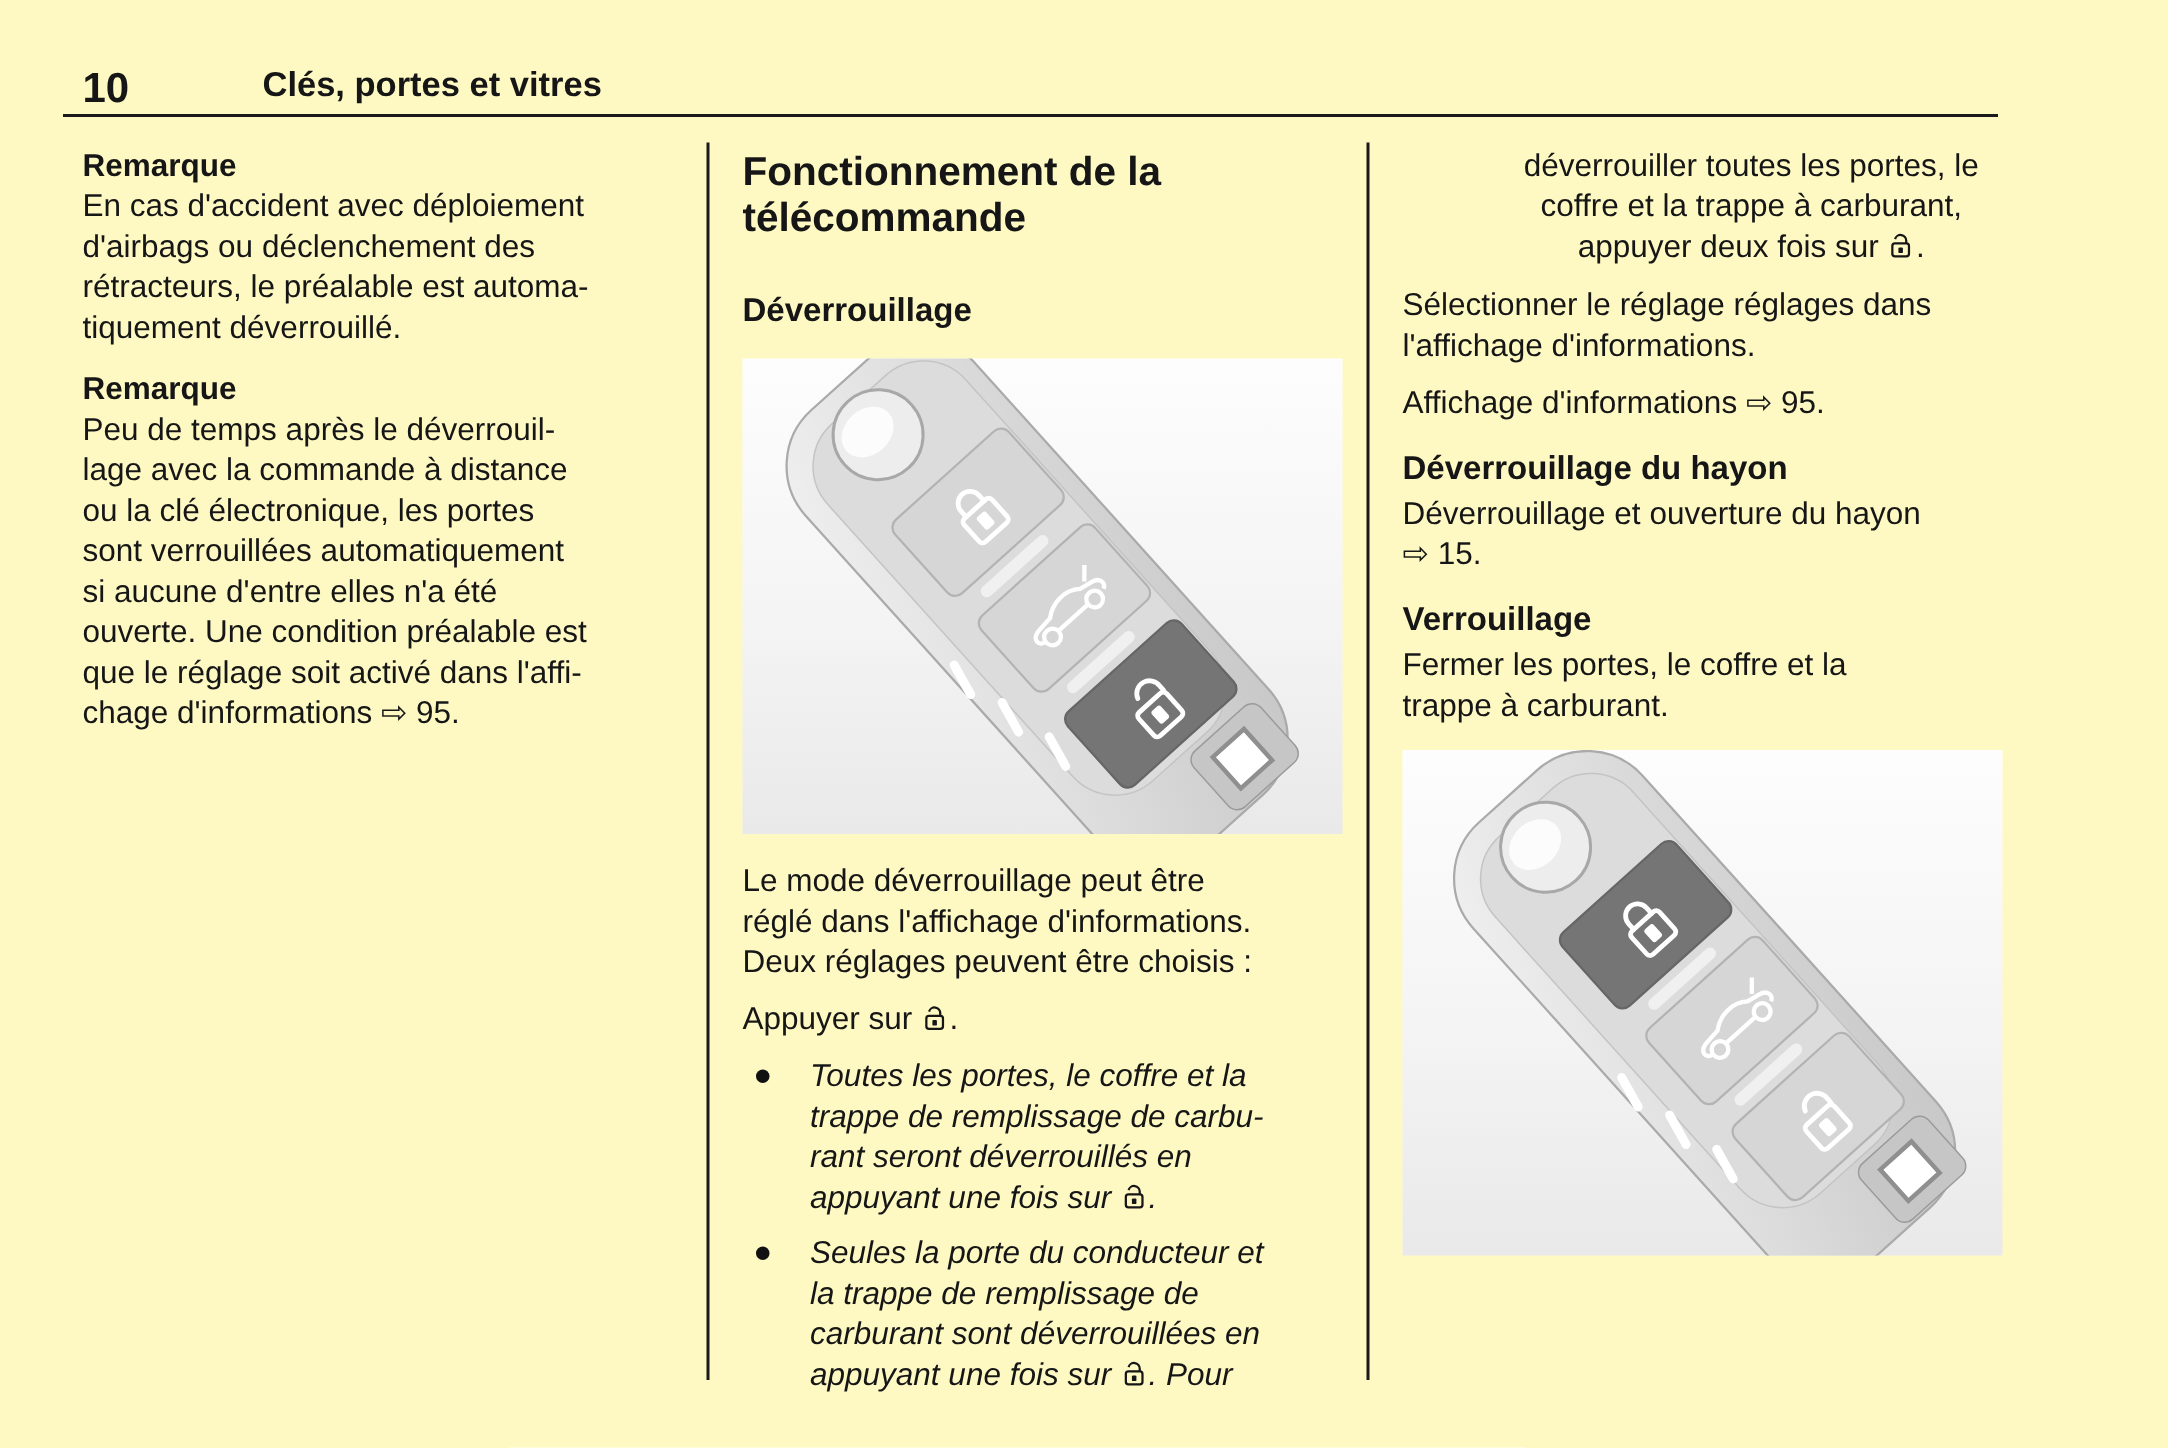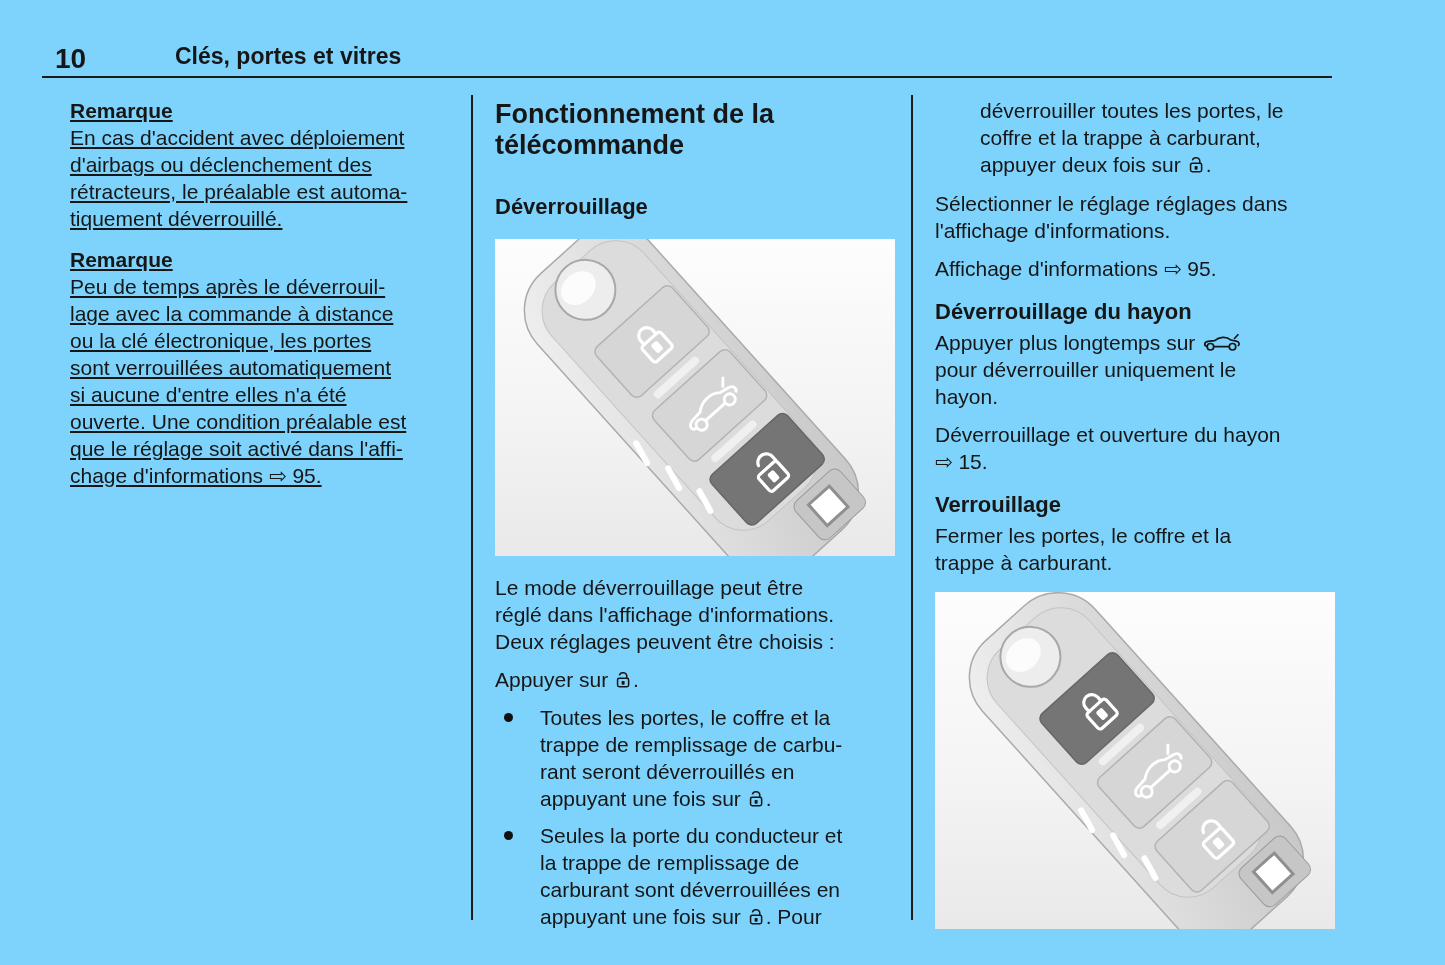--- a/index.html
+++ b/index.html
@@ -8,7 +8,7 @@
     font-family:"Liberation Sans","DejaVu Sans",sans-serif;
     color:#161616;-webkit-font-smoothing:antialiased;
   }
-  .page{position:relative;width:1445px;height:965px;overflow:hidden;background:#7dd3fc;}
+  .page{position:relative;width:1445px;height:965px;overflow:hidden;background:#fef9c3;}
 
   
   .page-number{position:absolute;left:55px;top:43px;font-size:28px;font-weight:bold;}

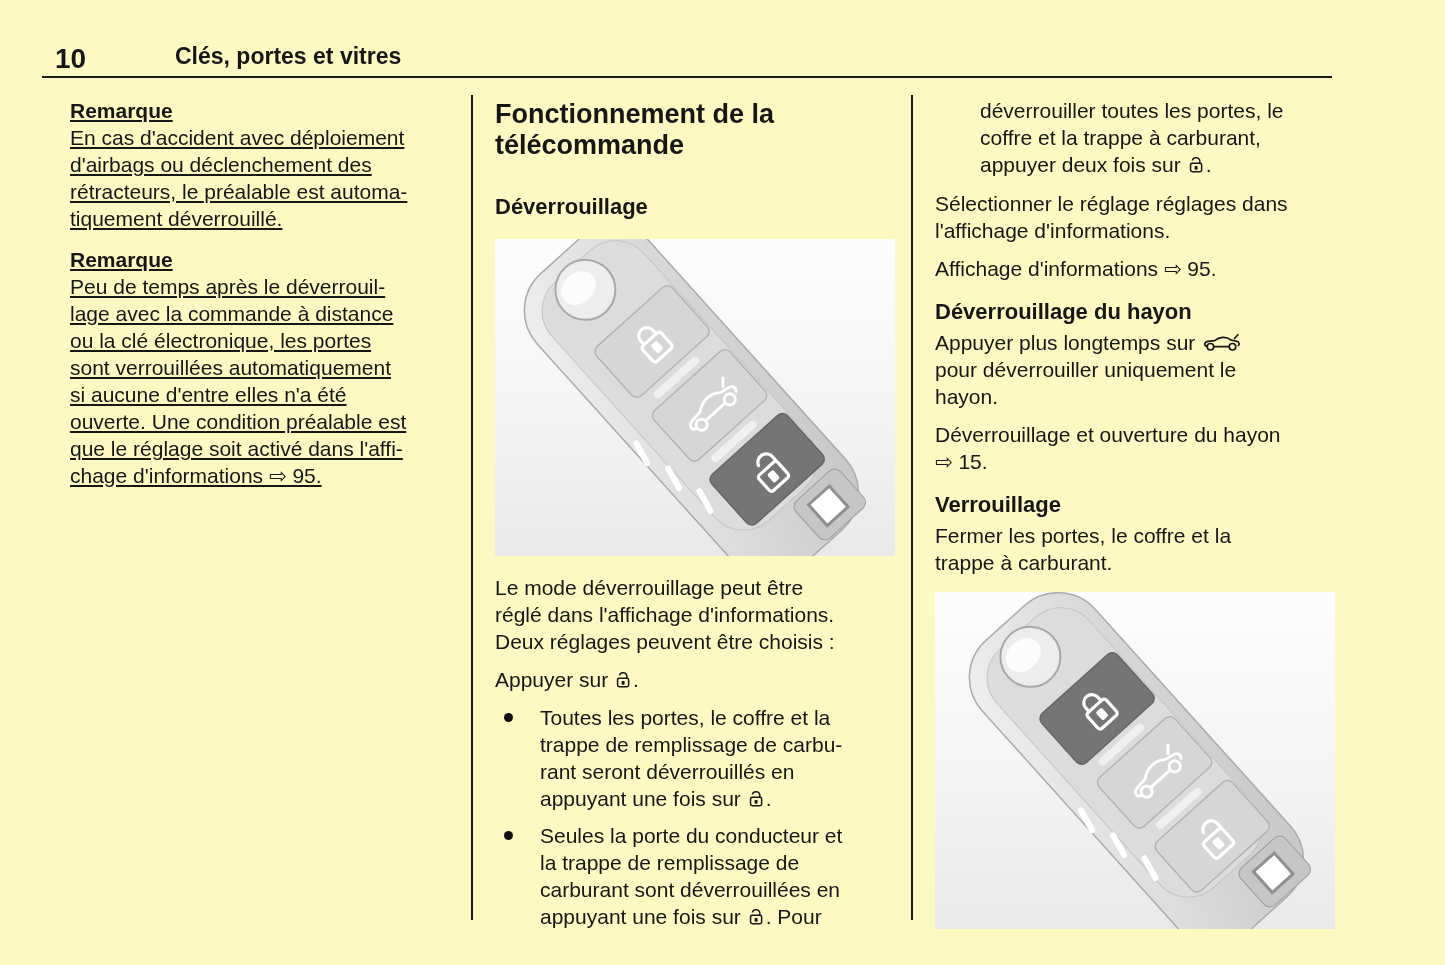--- a/index.html
+++ b/index.html
@@ -22,7 +22,7 @@
 
   
   .col{position:absolute;top:97px;font-size:21px;line-height:27px;}
-  .col-1{left:70px;width:412px;text-decoration:underline;}
+  .col-1{left:55px;width:412px;}
   .col-2{left:495px;width:412px;}
   .col-3{left:935px;width:420px;}
 

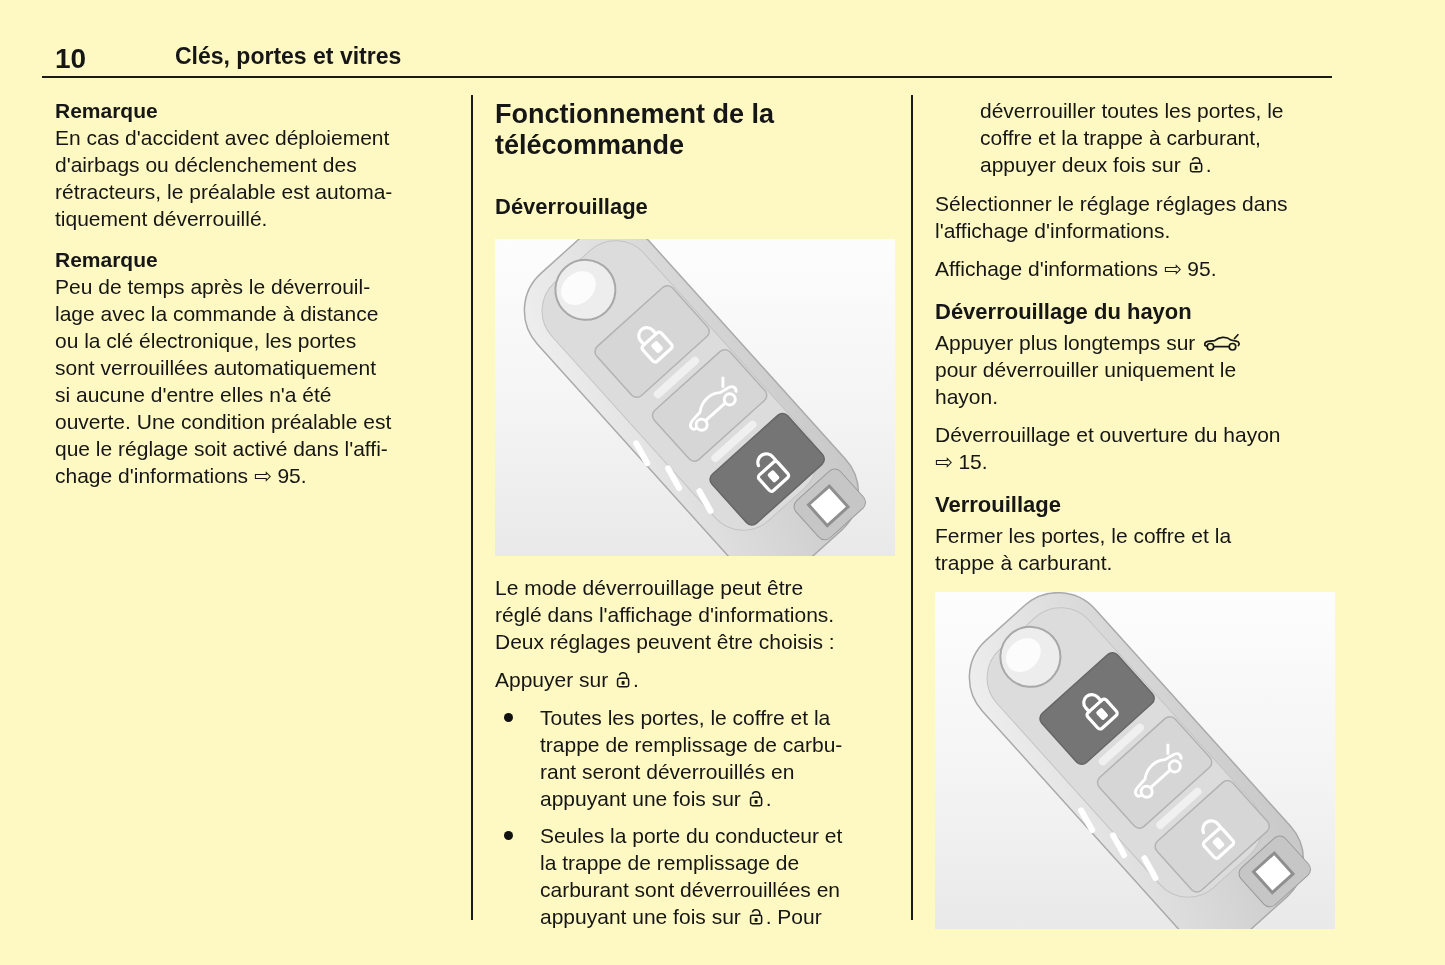--- a/index.html
+++ b/index.html
@@ -43,7 +43,7 @@
   .bullet-item{display:flex;align-items:flex-start;margin:8px 0 10px 0;}
   .bullet{flex:0 0 auto;width:9px;height:9px;border-radius:50%;background:#111;margin:9px 27px 0 9px;}
   .bullet-body{flex:1 1 auto;}
-  .cont-indent{padding-left:45px;}
+  .cont-indent{padding-left:45px;text-align:center;}
 
   
   .inline-icon{width:19px;height:21px;vertical-align:-3px;color:#161616;}

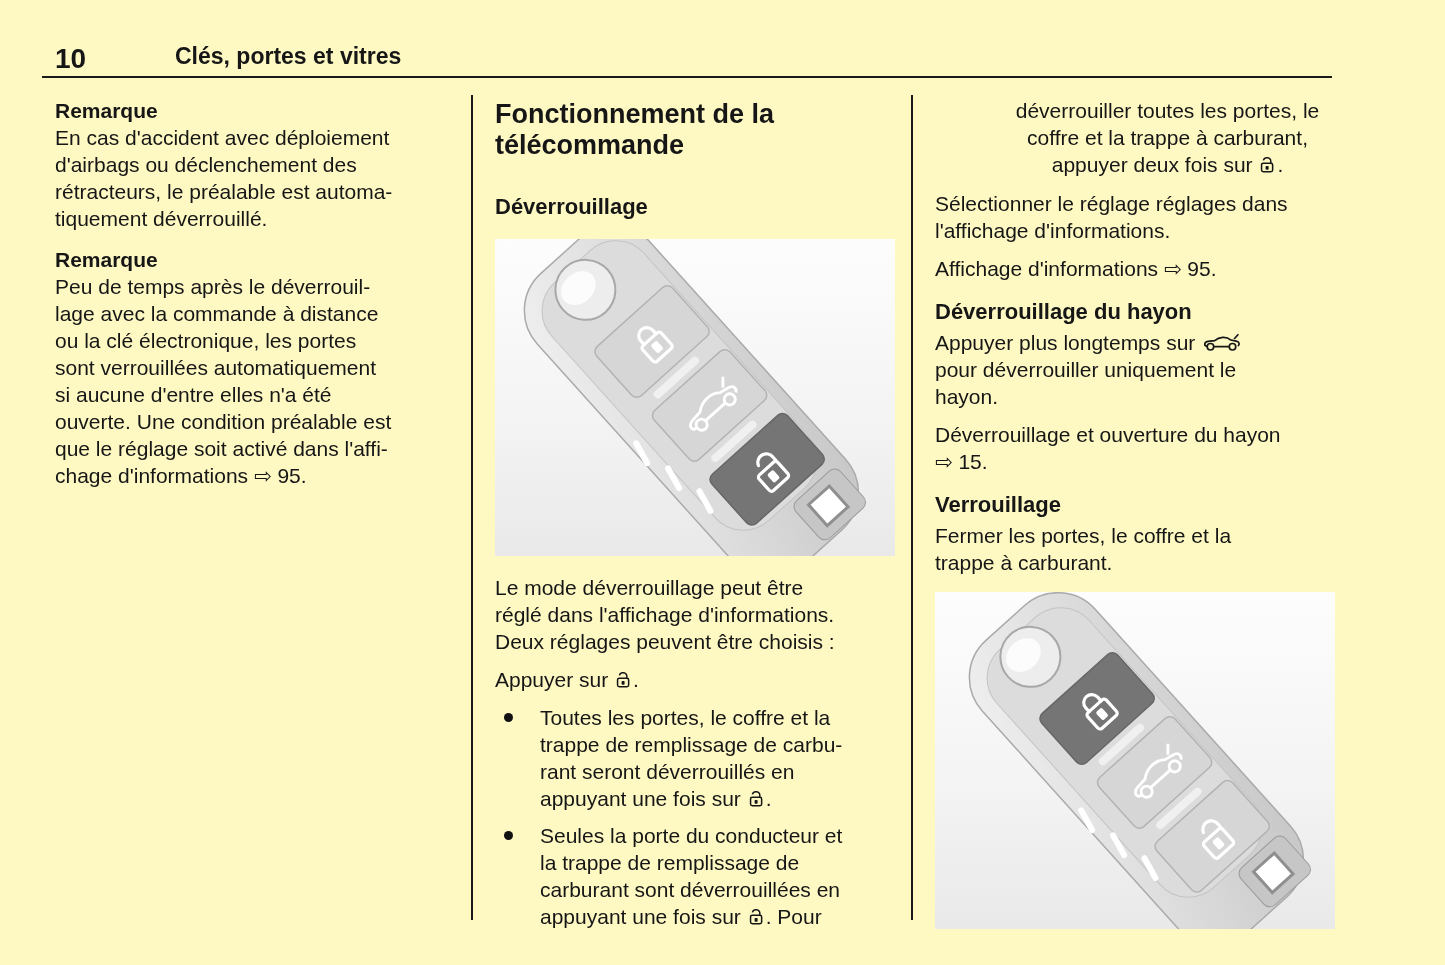--- a/index.html
+++ b/index.html
@@ -199,13 +199,6 @@
 
     <h3>Déverrouillage du hayon</h3>
     <p>
-      <span class="mixline"><span>Appuyer plus longtemps sur </span><svg class="inline-car">
-            <use href="#car-side"></use>
-          </svg></span>
-      <span class="lines">pour déverrouiller uniquement le
-hayon.</span>
-    </p>
-    <p>
         <span class="lines">Déverrouillage et ouverture du hayon
 ⇨ 15.</span>
       </p>

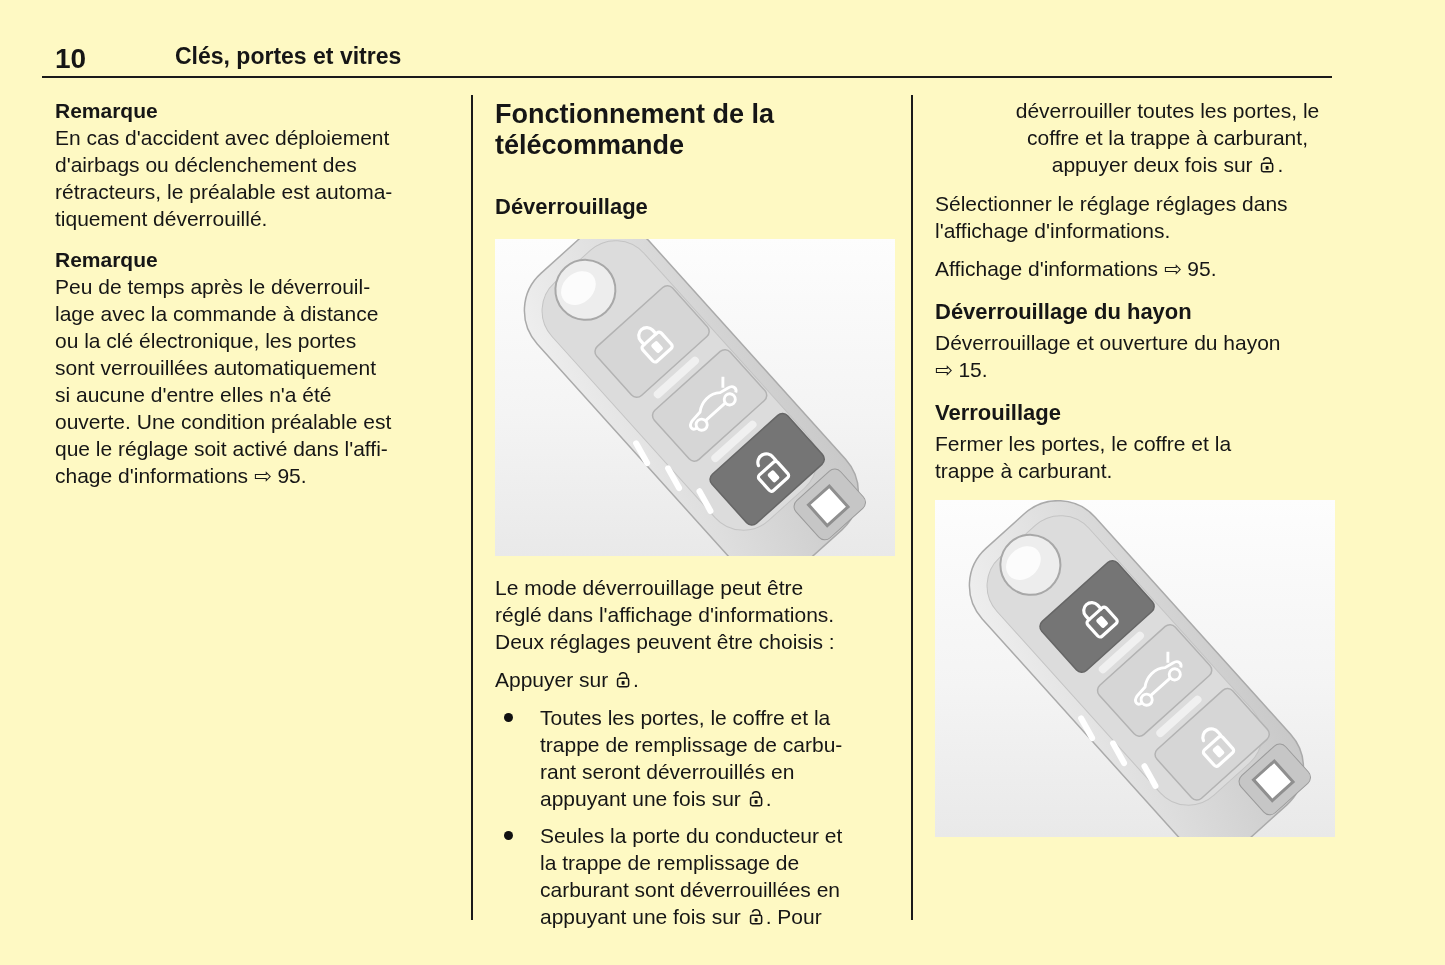--- a/index.html
+++ b/index.html
@@ -42,7 +42,7 @@
 
   .bullet-item{display:flex;align-items:flex-start;margin:8px 0 10px 0;}
   .bullet{flex:0 0 auto;width:9px;height:9px;border-radius:50%;background:#111;margin:9px 27px 0 9px;}
-  .bullet-body{flex:1 1 auto;}
+  .bullet-body{flex:1 1 auto;font-style:italic;}
   .cont-indent{padding-left:45px;text-align:center;}
 
   

